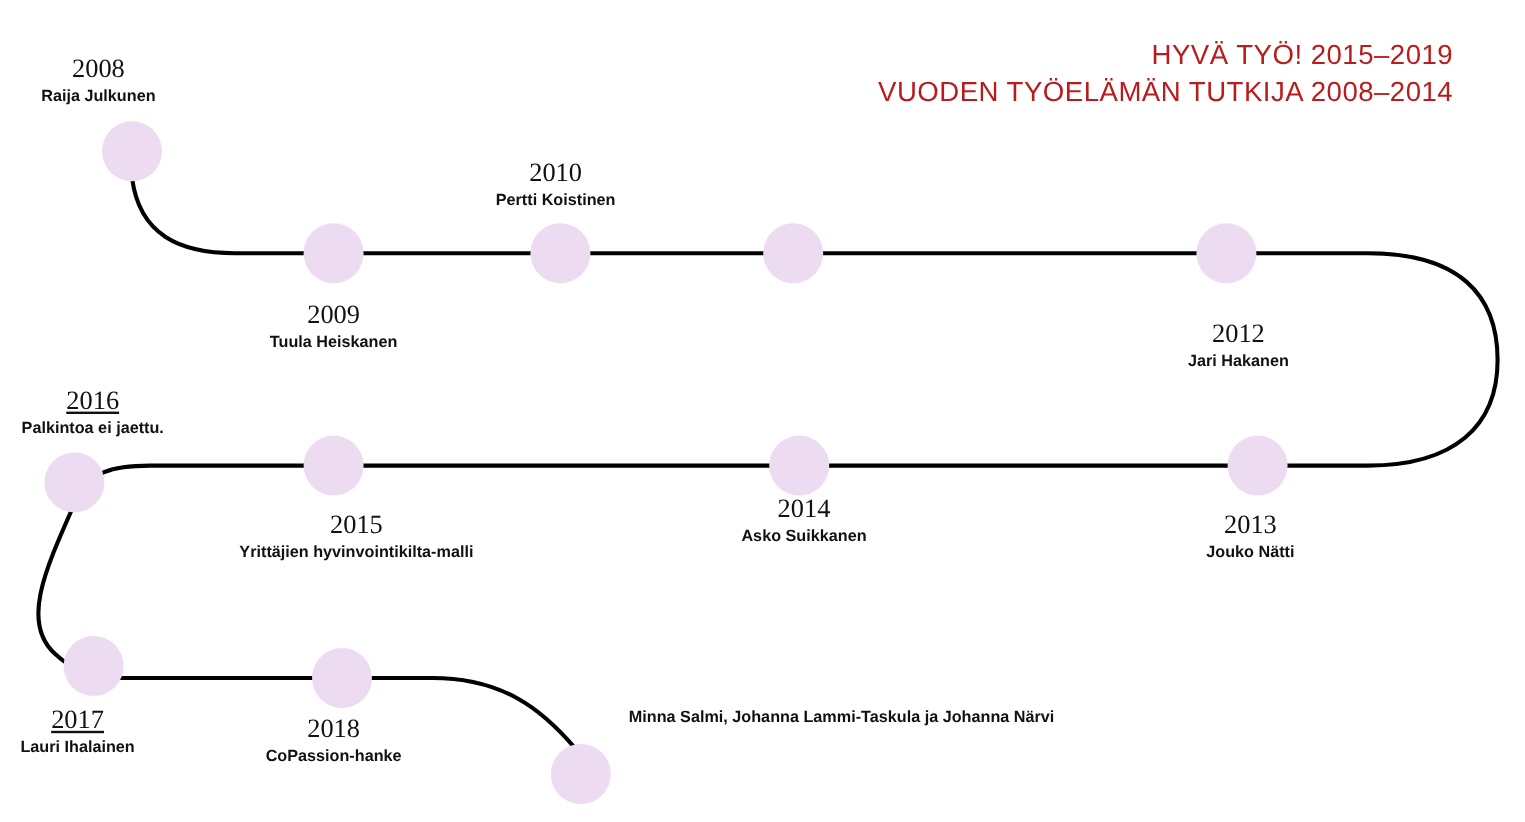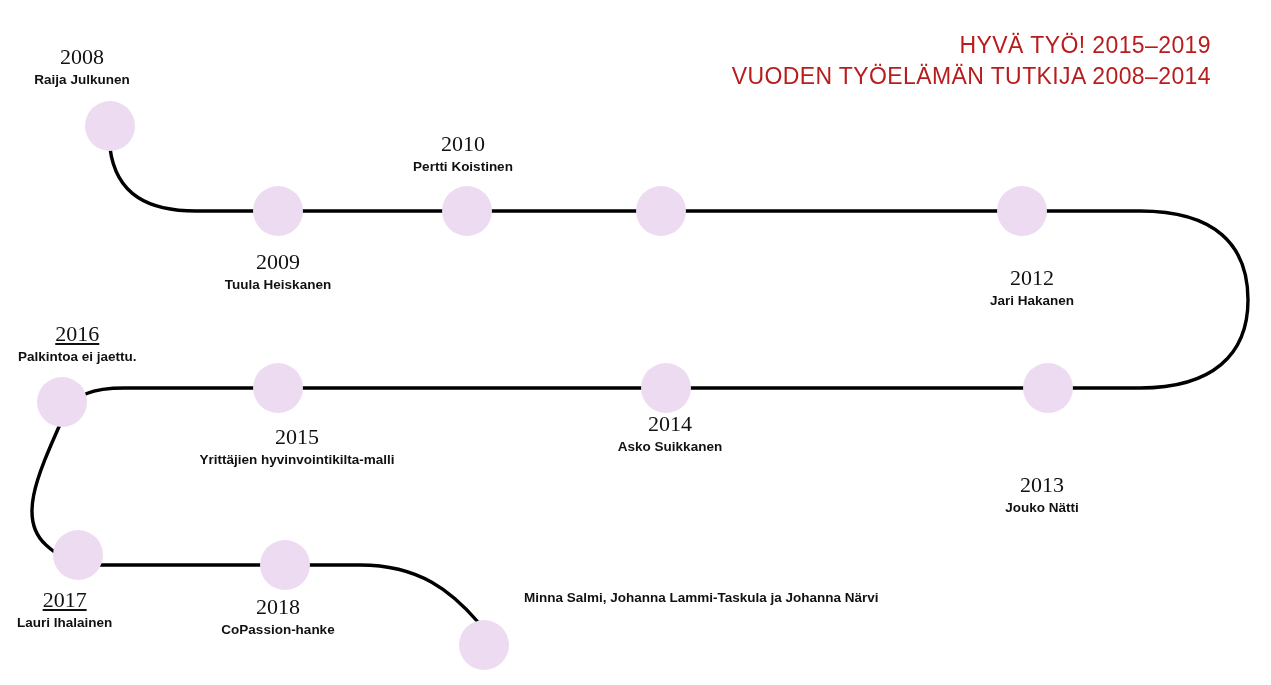--- a/index.html
+++ b/index.html
@@ -125,7 +125,7 @@
     <div class="person">Jari Hakanen</div>
   </div>
 
-  <div class="label center" style="left:1042px; top:425px;margin-top:48px;">
+  <div class="label center" style="left:1042px; top:425px;">
     <div class="year">2013</div>
     <div class="person">Jouko Nätti</div>
   </div>

